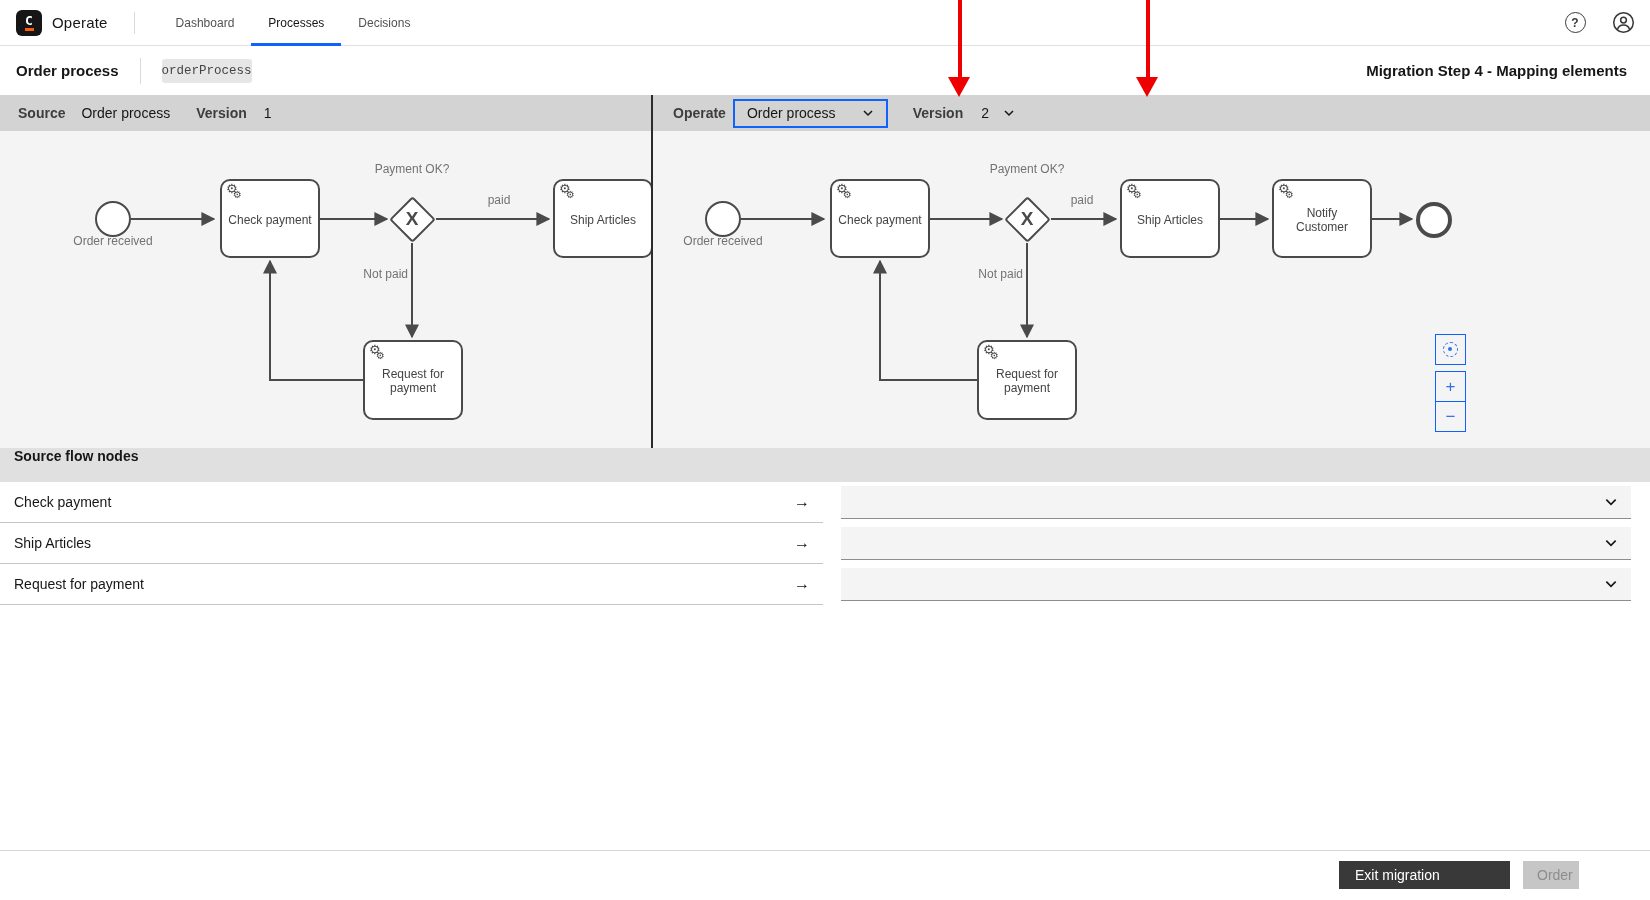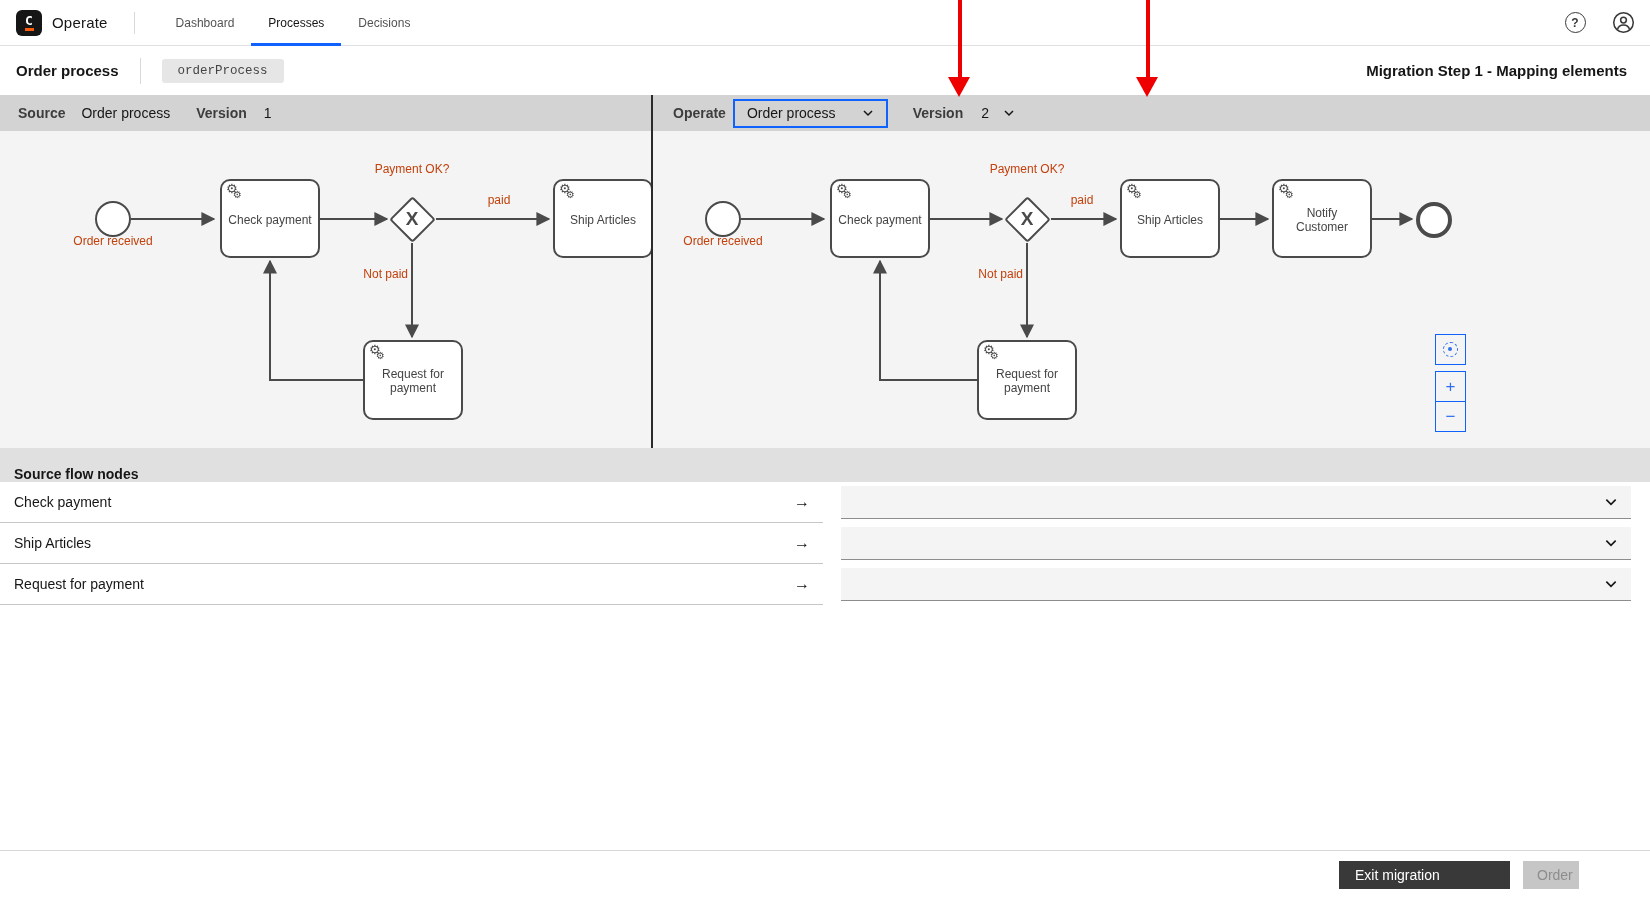--- a/index.html
+++ b/index.html
@@ -25,7 +25,7 @@
   .subheader { height:49px; display:flex; align-items:center; padding:0 23px 0 16px; background:#fff; }
   .proc-name { font-size:15px; font-weight:bold; }
   .sub-divider { width:1px; height:26px; background:#d9d9d9; margin:0 21px; }
-  .proc-badge { font-family:"Liberation Mono", "DejaVu Sans Mono", monospace; font-size:12.5px; color:#444; background:#e6e6e6; padding:5px 16px; border-radius:3px; }
+  .proc-badge { font-family:"Liberation Mono", "DejaVu Sans Mono", monospace; font-size:12.5px; color:#444; background:#e6e6e6; padding:5px 0; border-radius:3px; }
   .step-title { margin-left:auto; font-size:15px; font-weight:bold; }
 
   

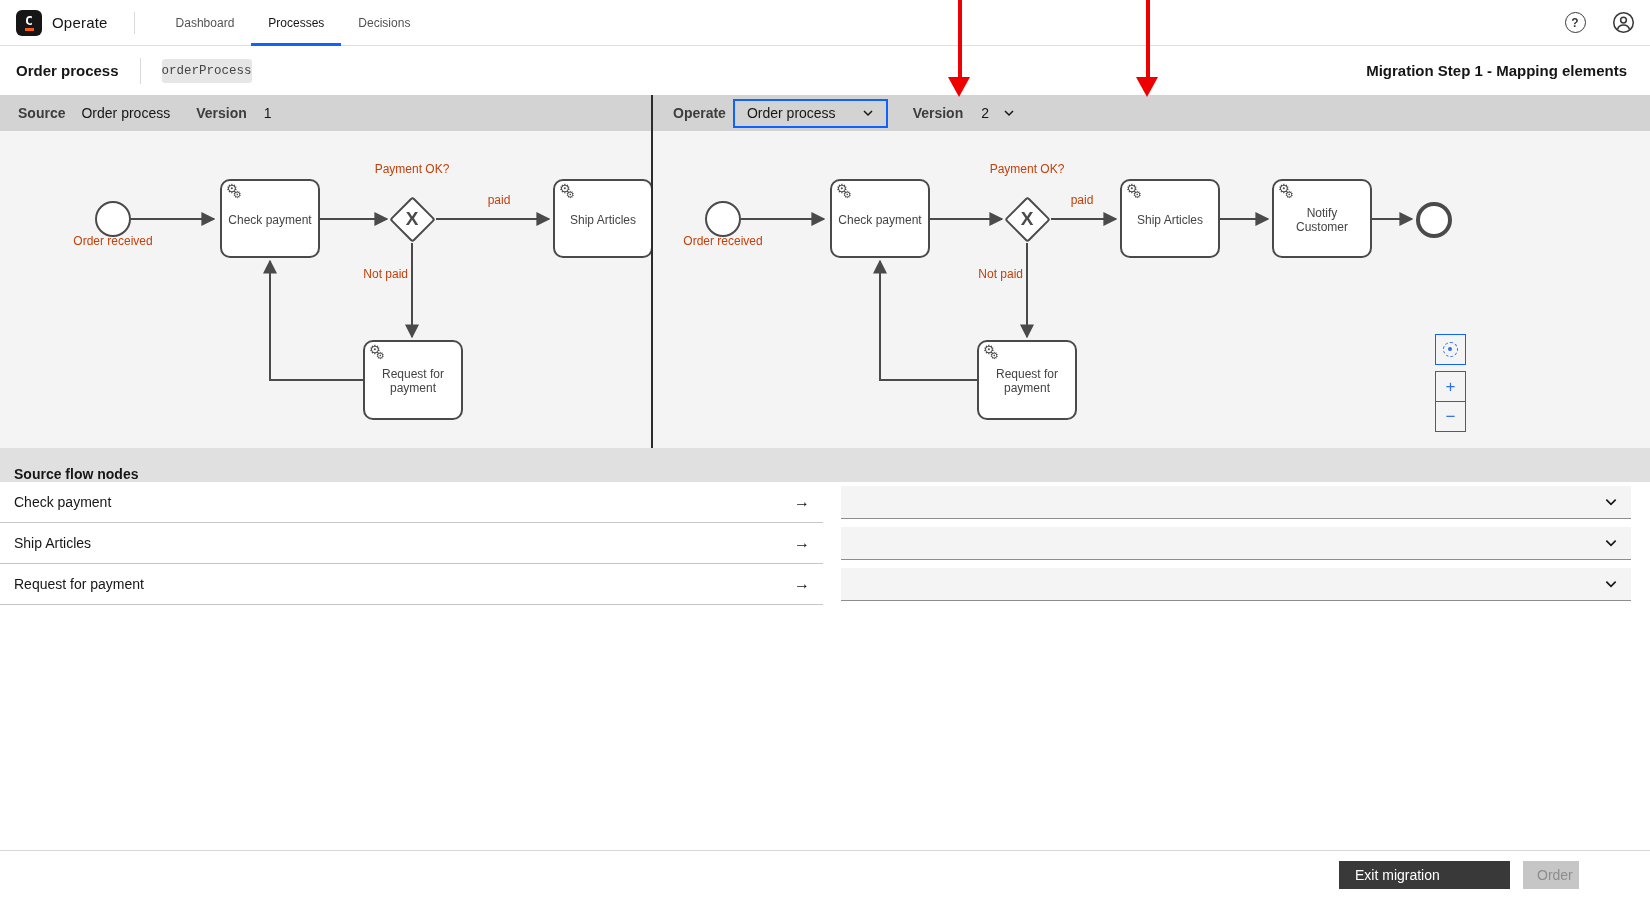--- a/index.html
+++ b/index.html
@@ -122,7 +122,7 @@
     <span class="proc-name">Order process</span>
     <span class="sub-divider"></span>
     <span class="proc-badge">orderProcess</span>
-    <span class="step-title">Migration Step 1 - Mapping elements</span>
+    <span class="step-title">Migration Step 4 - Mapping elements</span>
   </div>
 
   <div class="panels">

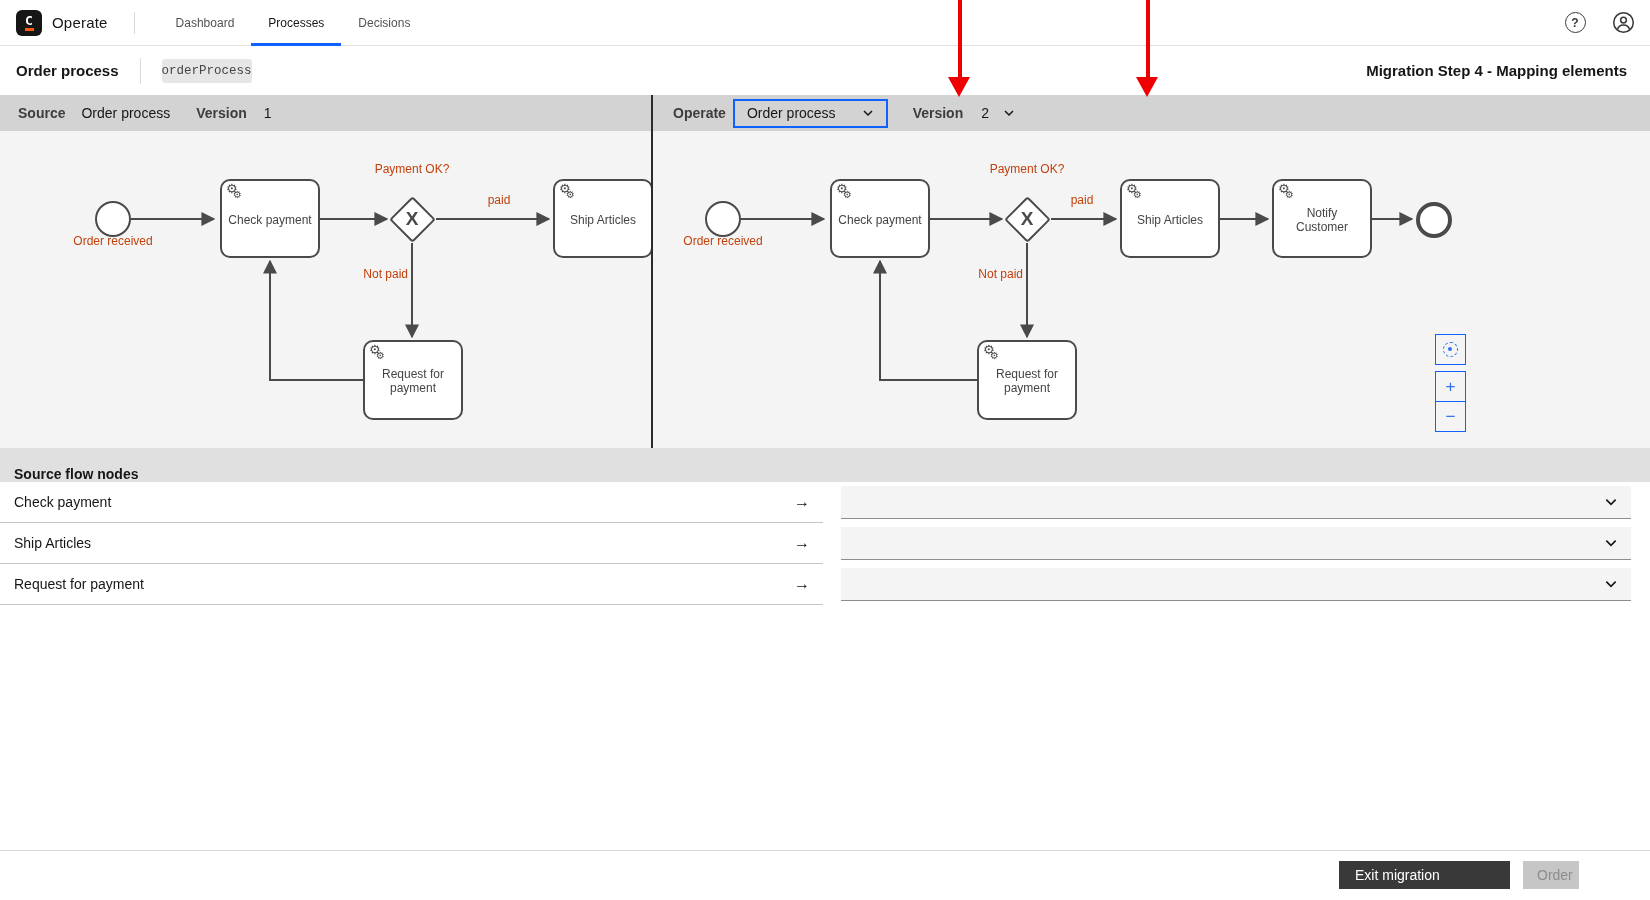--- a/index.html
+++ b/index.html
@@ -50,7 +50,7 @@
   .bpmn-event.end { border-width:4px; }
   .bpmn-gateway { position:absolute; width:33px; height:33px; background:#fff; border:2px solid #4a4a4a; transform:rotate(45deg); border-radius:3px; }
   .gw-x { position:absolute; width:24px; height:24px; display:flex; align-items:center; justify-content:center; font-size:19px; font-weight:bold; color:#4a4a4a; }
-  .bpmn-label { position:absolute; font-size:12px; color:#c2410c; text-align:center; }
+  .bpmn-label { position:absolute; font-size:12px; color:#737373; text-align:center; }
   .bpmn-label.right { text-align:right; }
 
   

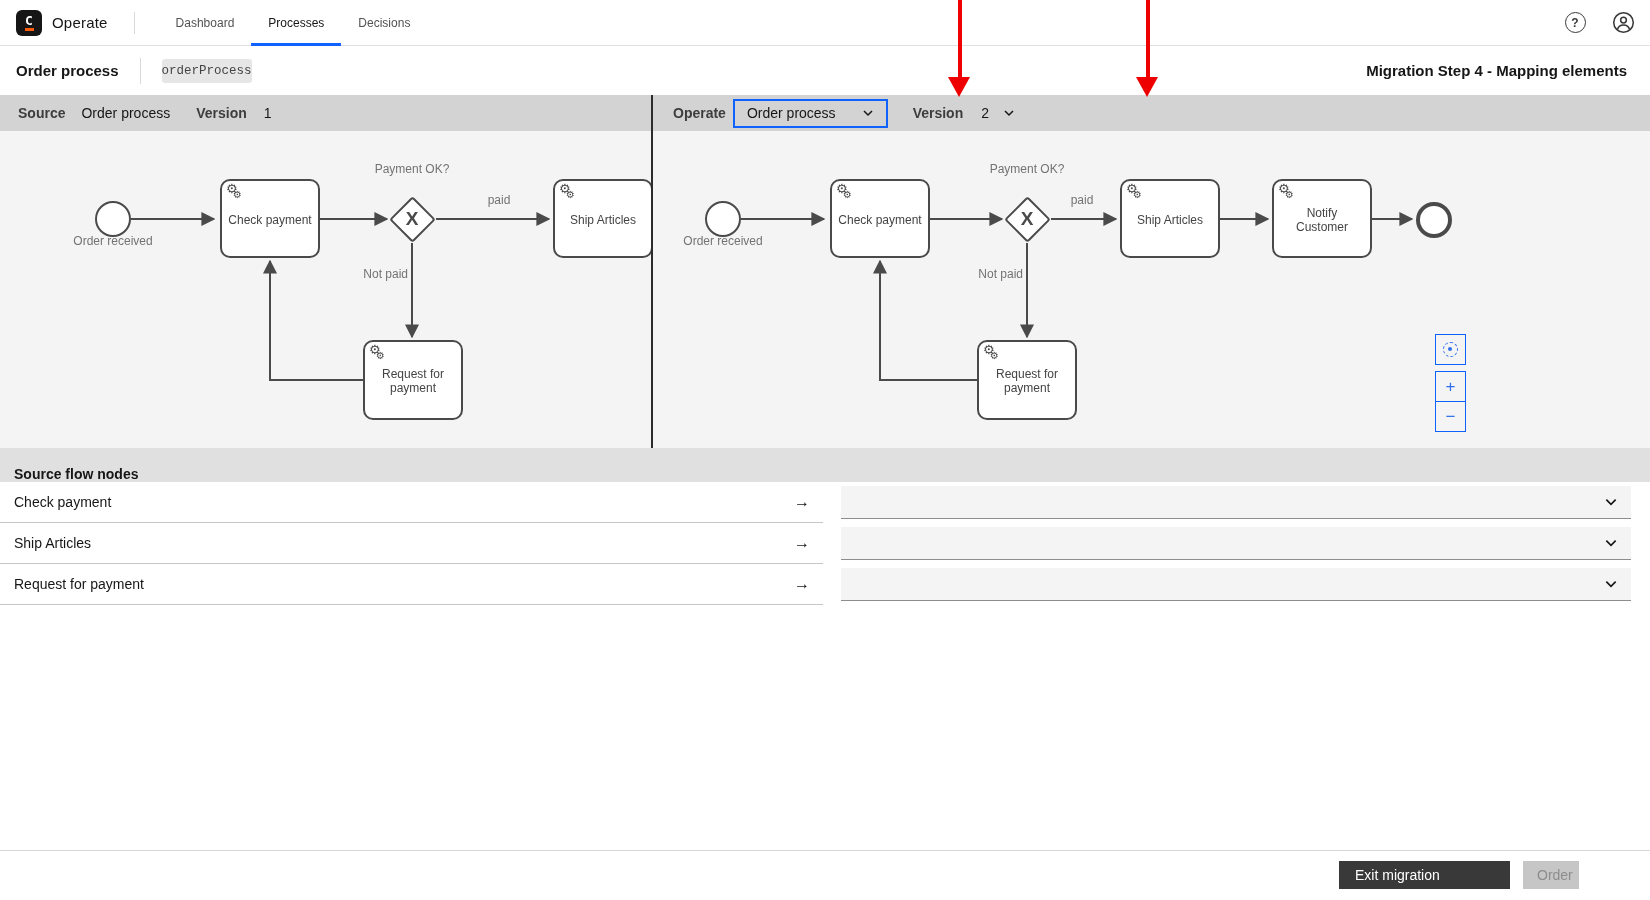--- a/index.html
+++ b/index.html
@@ -64,7 +64,7 @@
   .red-arrow .head { position:absolute; top:77px; left:0; width:0; height:0; border-left:11.5px solid transparent; border-right:11.5px solid transparent; border-top:20px solid #ee0000; }
 
   
-  .map-header { height:34px; display:flex; background:#e0e0e0; font-size:14px; font-weight:bold; align-items:flex-end; }
+  .map-header { height:34px; display:flex; background:#e0e0e0; font-size:14px; font-weight:bold; align-items:flex-start; }
   .map-header .left { width:823px; padding-left:14px; }
   .map-header .right { flex:1; padding-left:20px; }
   .map-row { height:41px; display:flex; background:#fff; }

